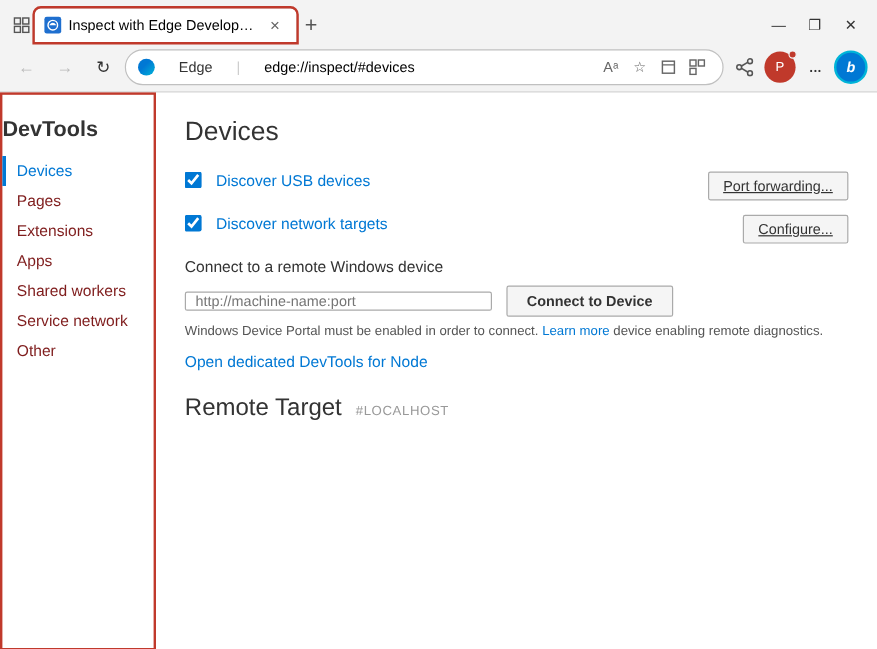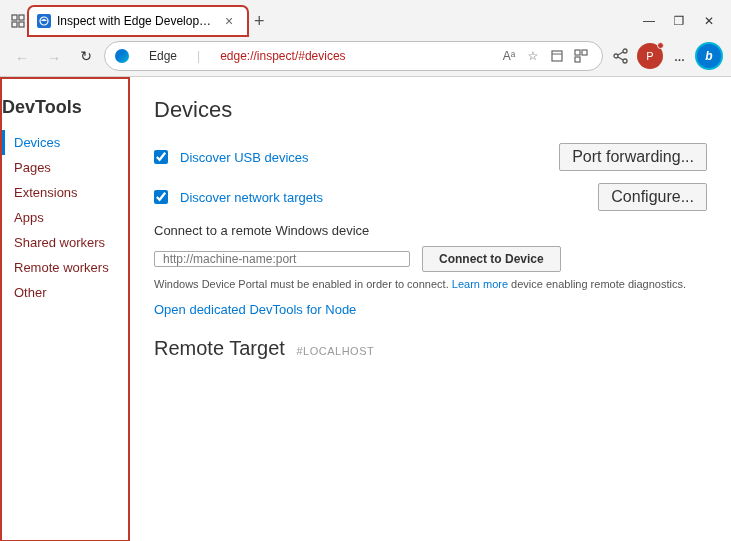--- a/index.html
+++ b/index.html
@@ -24,7 +24,7 @@
     .address-edge-logo { width: 14px; height: 14px; border-radius: 50%; background: linear-gradient(135deg, #0078d4 40%, #00b4d8 100%); }
     .address-edge-label { font-size: 12px; color: #333; }
     .address-separator { color: #ccc; font-size: 12px; }
-    .address-url { flex: 1; font-size: 12px; color: #b91c1c; outline: none; border: none; background: transparent; }
+    .address-url { flex: 1; font-size: 12px; color: #000000; outline: none; border: none; background: transparent; }
     .address-icons { display: flex; align-items: center; gap: 2px; }
     .addr-icon { width: 22px; height: 22px; display: flex; align-items: center; justify-content: center; font-size: 12px; color: #666; cursor: pointer; border-radius: 4px; }
     .right-icons { display: flex; align-items: center; gap: 2px; }

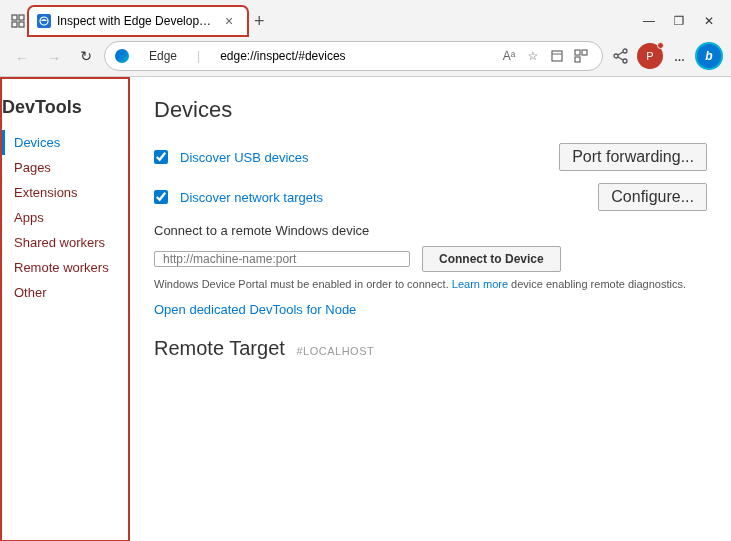--- a/index.html
+++ b/index.html
@@ -45,7 +45,7 @@
     
     .content { flex: 1; padding: 20px 24px; overflow-y: auto; }
     .page-title { font-size: 22px; font-weight: 400; color: #333; margin-bottom: 20px; }
-    .checkbox-row { display: flex; align-items: center; gap: 12px; margin-bottom: 12px; }
+    .checkbox-row { display: flex; align-items: flex-start; gap: 12px; margin-bottom: 12px; }
     .checkbox-row input[type="checkbox"] { width: 14px; height: 14px; accent-color: #0078d4; cursor: pointer; }
     .checkbox-label { color: #0078d4; font-size: 13px; cursor: pointer; }
     .section-btn { padding: 4px 12px; font-size: 16px; border: 1px solid #aaa; background: #f5f5f5; cursor: pointer; border-radius: 2px; color: #333; margin-left: auto; }

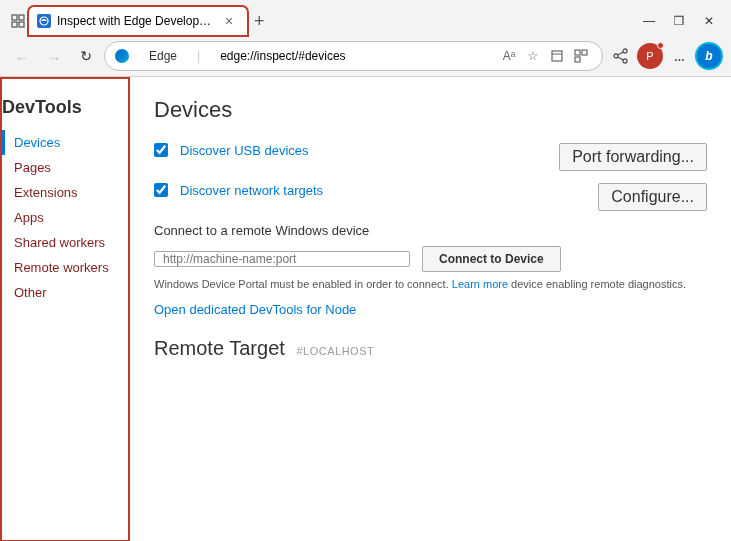--- a/index.html
+++ b/index.html
@@ -48,7 +48,7 @@
     .checkbox-row { display: flex; align-items: flex-start; gap: 12px; margin-bottom: 12px; }
     .checkbox-row input[type="checkbox"] { width: 14px; height: 14px; accent-color: #0078d4; cursor: pointer; }
     .checkbox-label { color: #0078d4; font-size: 13px; cursor: pointer; }
-    .section-btn { padding: 4px 12px; font-size: 16px; border: 1px solid #aaa; background: #f5f5f5; cursor: pointer; border-radius: 2px; color: #333; margin-left: auto; }
+    .section-btn { padding: 4px 12px; font-size: 12px; border: 1px solid #aaa; background: #f5f5f5; cursor: pointer; border-radius: 2px; color: #333; margin-left: auto; text-decoration: underline; }
 
     .remote-section { margin-top: 8px; }
     .remote-title { font-size: 13px; color: #333; margin-bottom: 8px; }

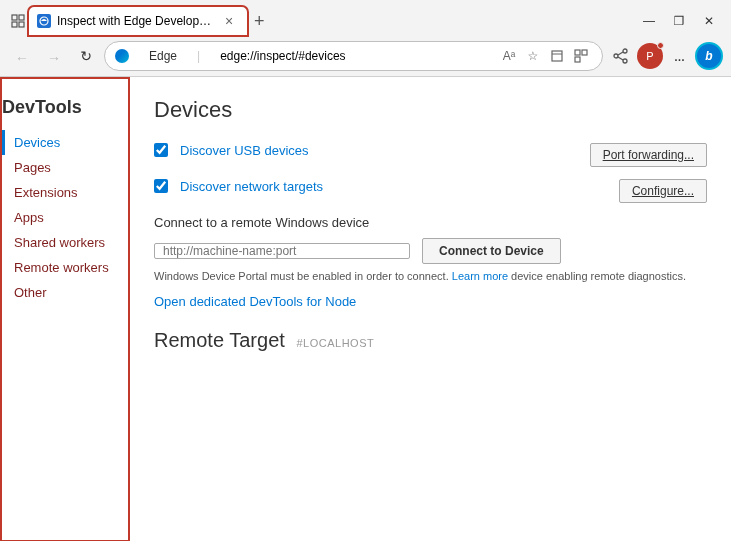--- a/index.html
+++ b/index.html
@@ -163,7 +163,7 @@
     <div class="sidebar-item">Extensions</div>
     <div class="sidebar-item">Apps</div>
     <div class="sidebar-item">Shared workers</div>
-    <div class="sidebar-item">Remote workers</div>
+    <div class="sidebar-item">Service network</div>
     <div class="sidebar-item">Other</div>
   </div>
 

